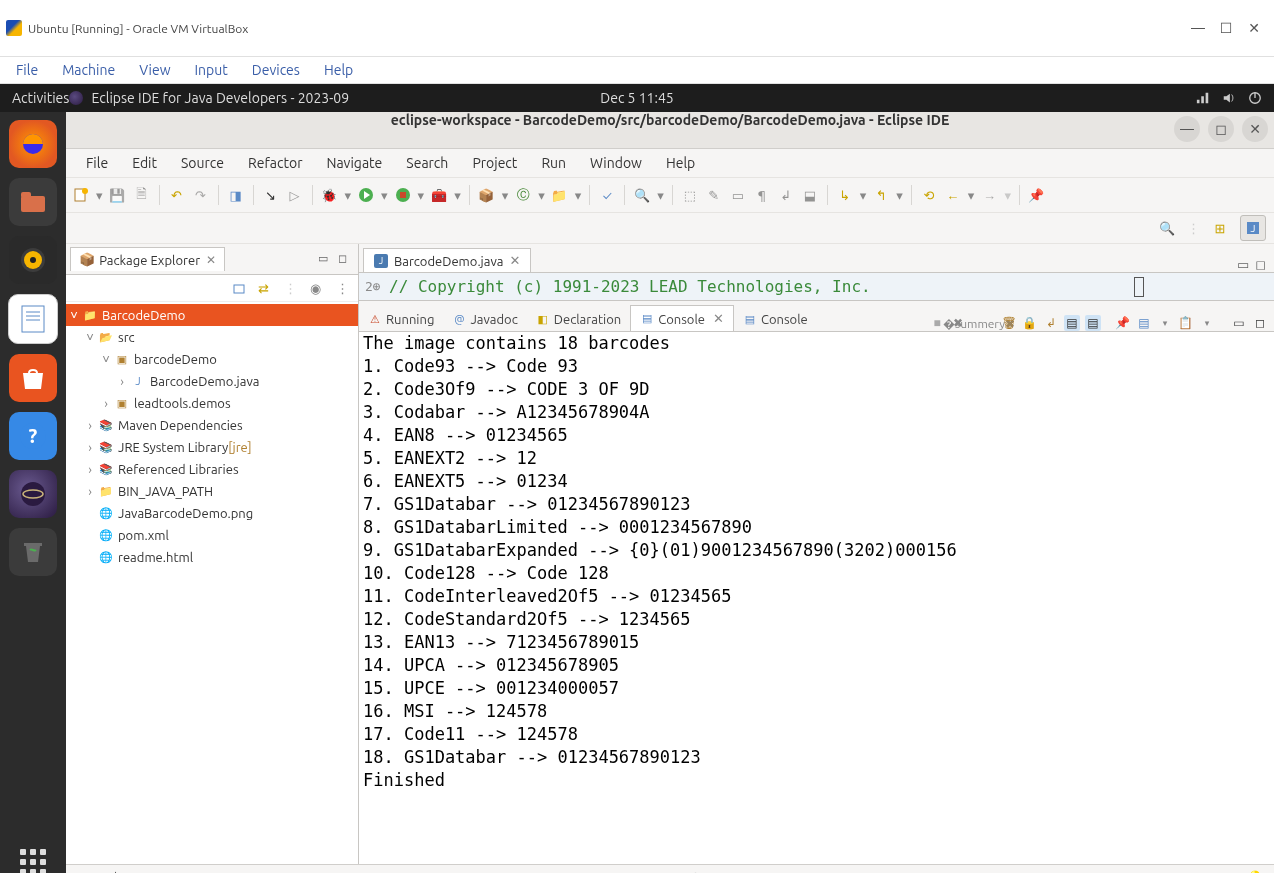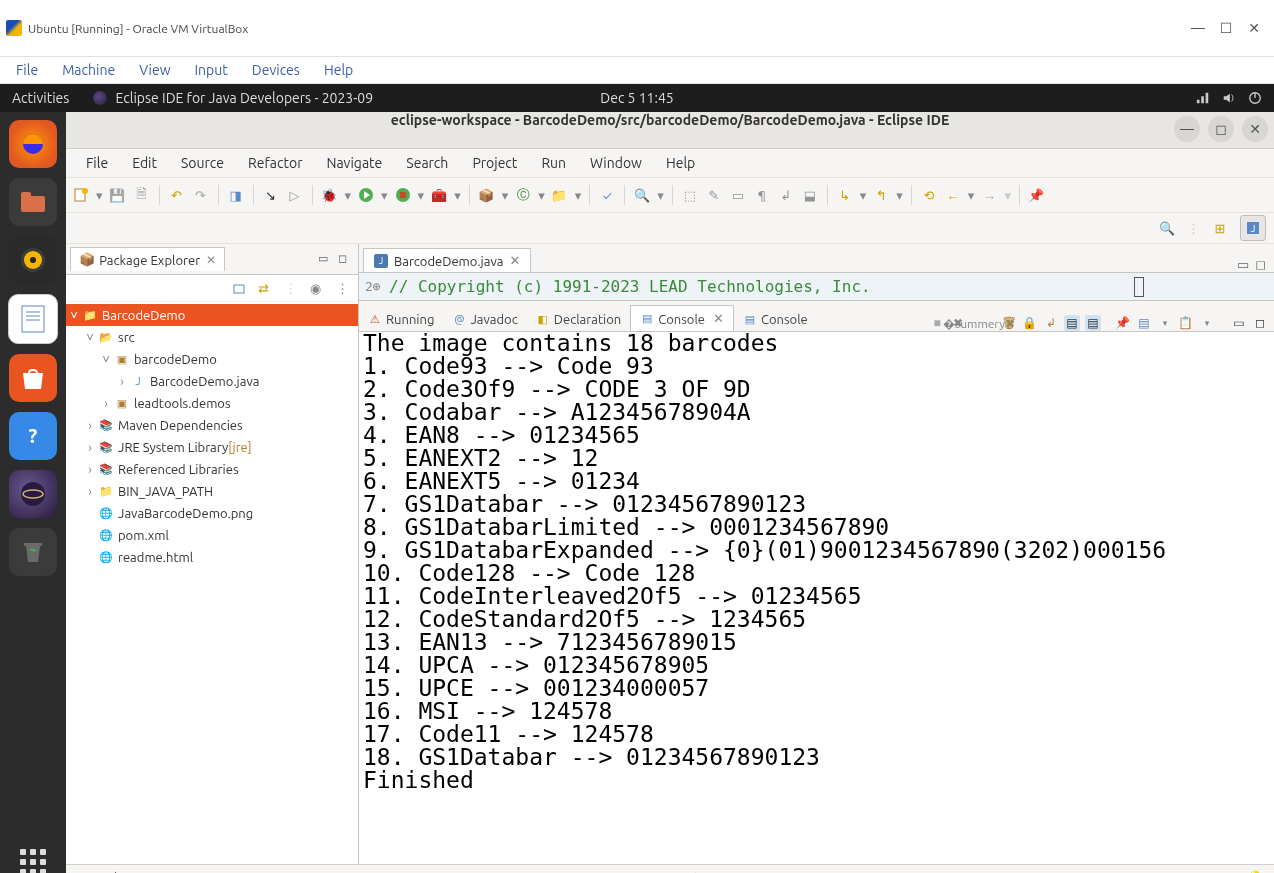--- a/index.html
+++ b/index.html
@@ -11,7 +11,7 @@
   .vbox-menu{height:26px;display:flex;align-items:center;padding:0 4px;border-bottom:1px solid #e0e0e0;gap:0}
   .vbox-menu .m{padding:4px 12px;color:#3a5ea8;font-size:14px}
   .ub-top{height:28px;background:#1d1d1d;color:#ddd;display:flex;align-items:center;padding:0 12px;font-size:14px}
-  .ub-top .act{margin-right:24px}
+  .ub-top .act{}
   .ub-top .eclipse-ico{width:14px;height:14px;border-radius:50%;background:radial-gradient(circle at 40% 40%,#5a4a80,#2a1a40);margin-right:8px;display:inline-block}
   .ub-top .center{position:absolute;left:50%;transform:translateX(-50%)}
   .ub-top .right{margin-left:auto;display:flex;gap:12px}

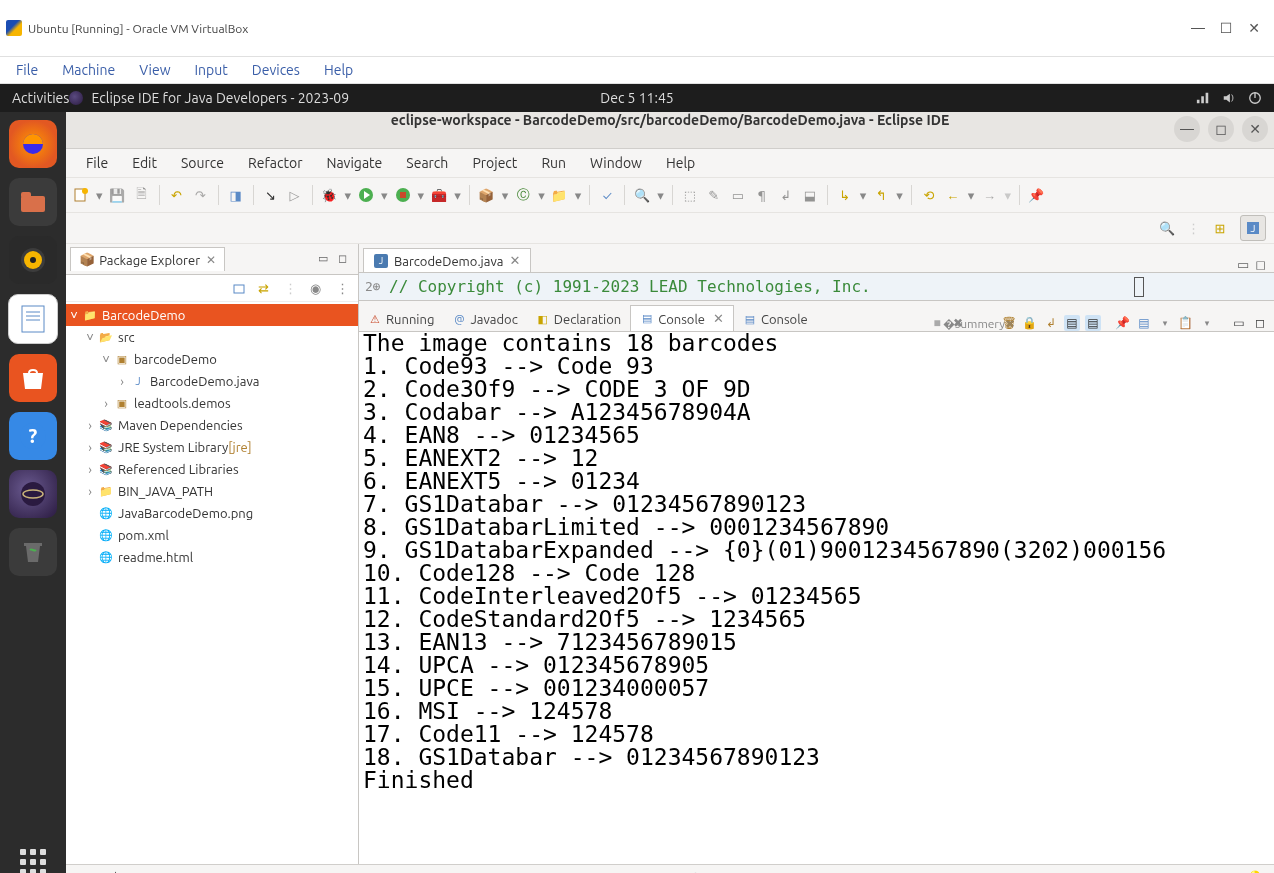--- a/index.html
+++ b/index.html
@@ -75,7 +75,7 @@
   .console .ctools{margin-left:auto;display:flex;gap:5px;padding-right:6px;align-items:center}
   .console .ctools span{width:16px;height:16px;display:inline-flex;align-items:center;justify-content:center;font-size:12px}
   .console .path{padding:2px 4px;font-size:13px;color:#666;border-bottom:none;white-space:nowrap;overflow:hidden}
-  .console .out{flex:1;font-family:"DejaVu Sans Mono","Consolas",monospace;font-size:23px;line-height:23px;padding:0 4px;overflow:auto;white-space:pre;color:#000}
+  .console .out{flex:1;font-family:"DejaVu Sans Mono","Consolas",monospace;font-size:17px;line-height:23px;padding:0 4px;overflow:auto;white-space:pre;color:#000}
   .status{height:24px;background:#f6f5f4;border-top:1px solid #d0cecb;display:flex;align-items:center;padding:0 10px;font-size:13px;color:#555}
   .status .bulb{margin-left:auto;color:#c9a400}
   .vbox-status{height:18px;background:#fff;border-top:1px solid #e0e0e0;display:flex;align-items:center;justify-content:flex-end;padding:0 6px;gap:3px;font-size:11px;color:#555}

